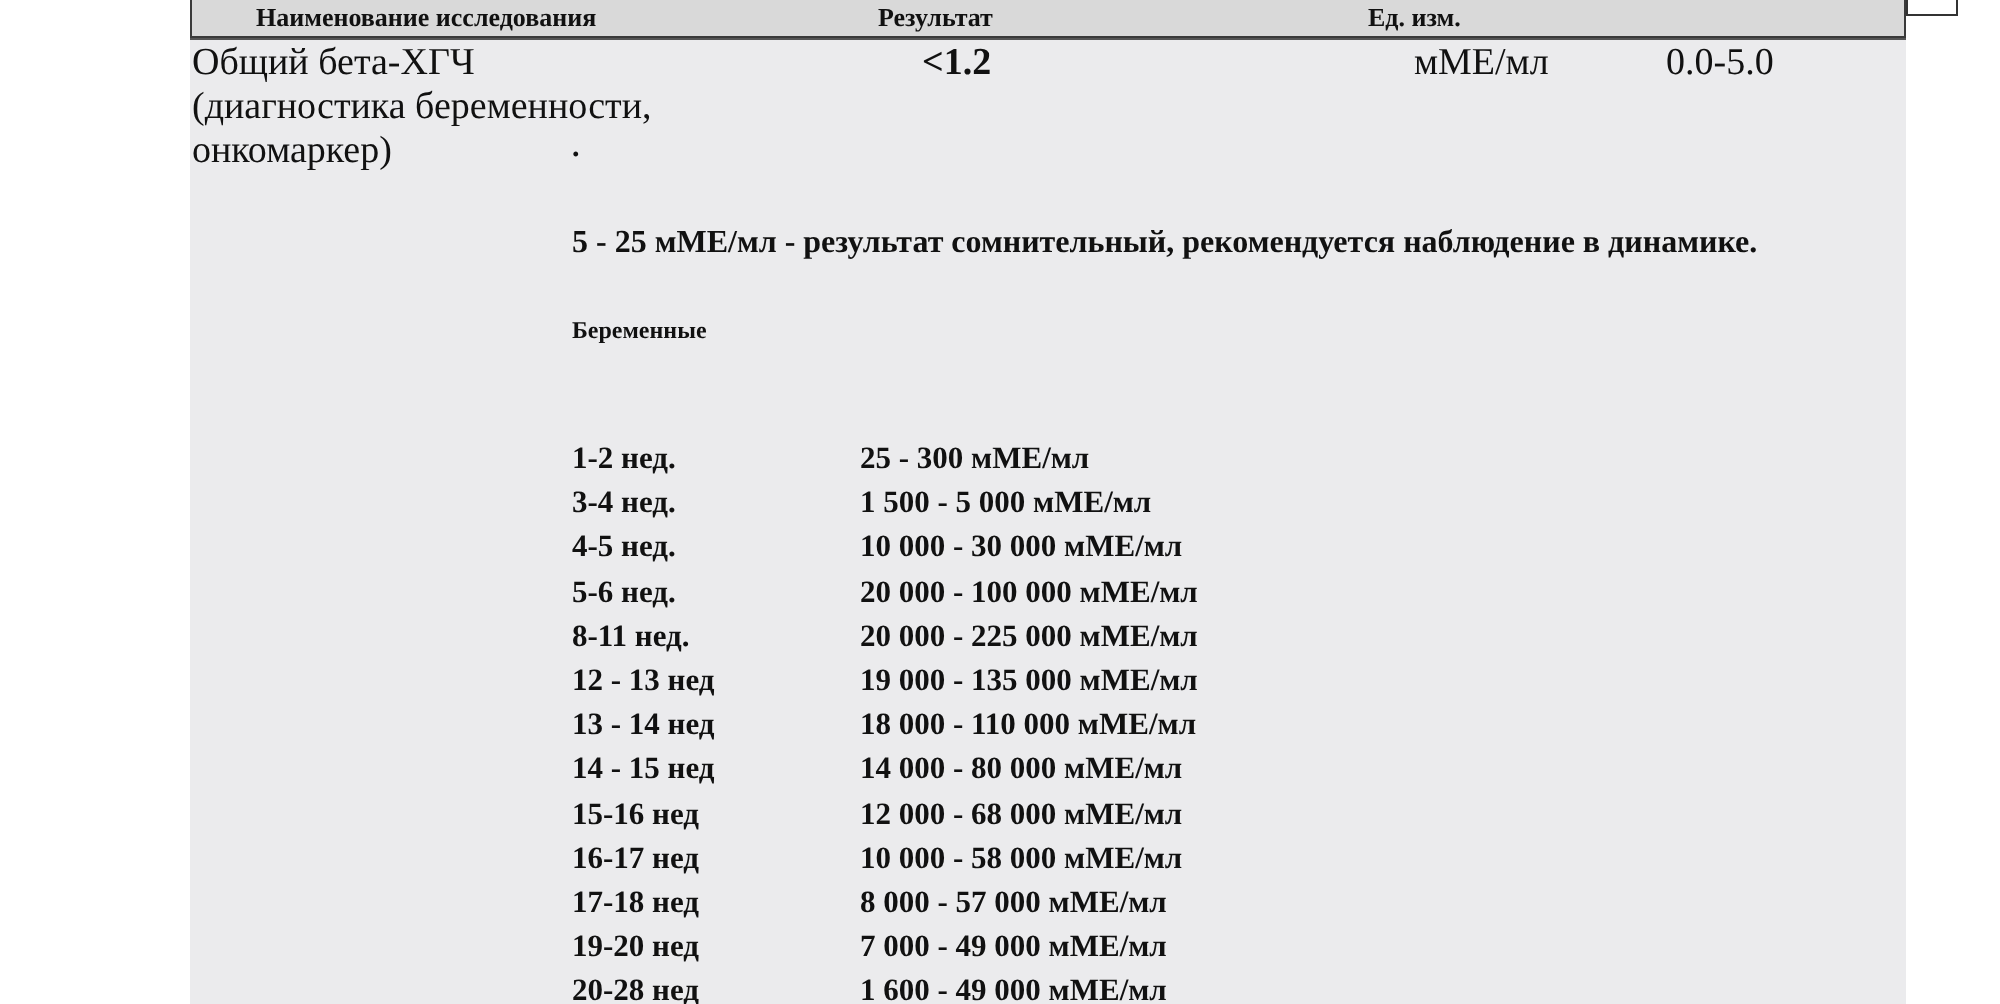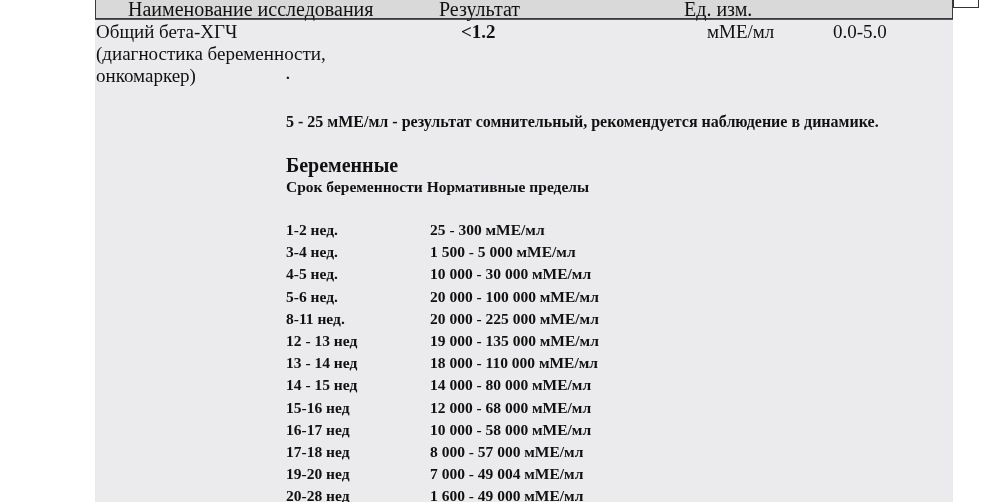--- a/index.html
+++ b/index.html
@@ -39,8 +39,8 @@
     .header-cell {
       position: absolute;
       top: 6px;
-      font-weight: normal;
-      font-size: 20px;
+      font-weight: bold;
+      font-size: 13px;
       line-height: 18px;
       white-space: nowrap;
     }

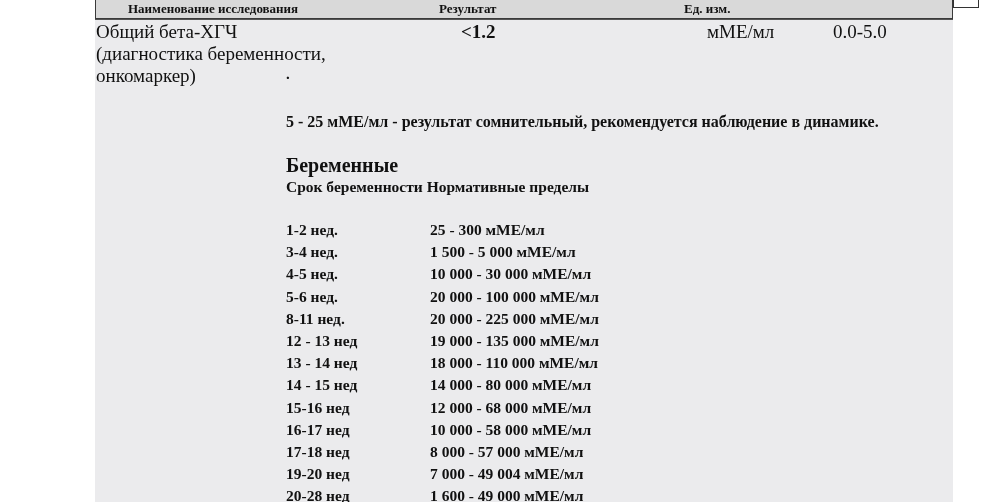--- a/index.html
+++ b/index.html
@@ -93,7 +93,7 @@
       left: 286px;
       top: 154px;
       font-weight: bold;
-      font-size: 20px;
+      font-size: 12px;
       line-height: 22px;
     }
     .section-sub {

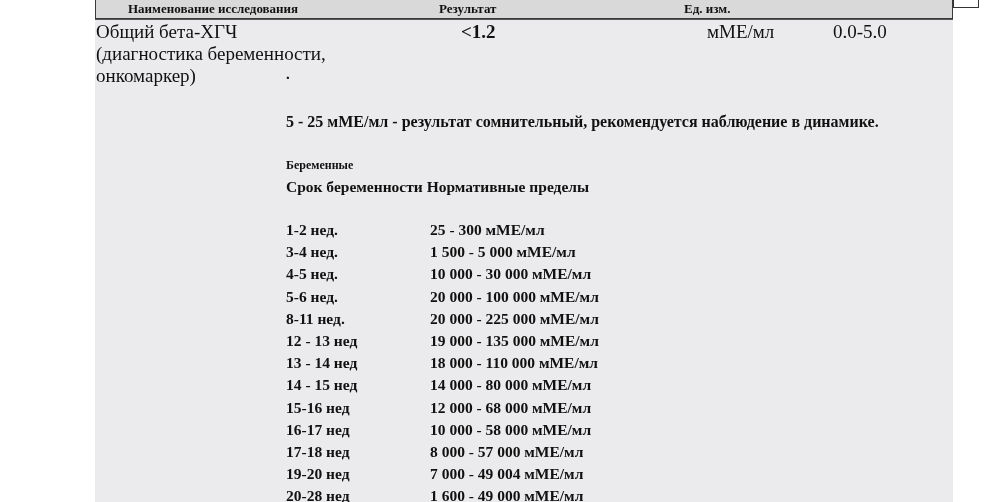--- a/index.html
+++ b/index.html
@@ -142,7 +142,6 @@
   <div class="dot">.</div>
   <div class="note">5 - 25 мМЕ/мл - результат сомнительный, рекомендуется наблюдение в динамике.</div>
   <div class="section-title">Беременные</div>
-  <div class="section-sub">Срок беременности  Нормативные пределы</div>
 
   <div class="norm-table">
     <div class="norm-row">

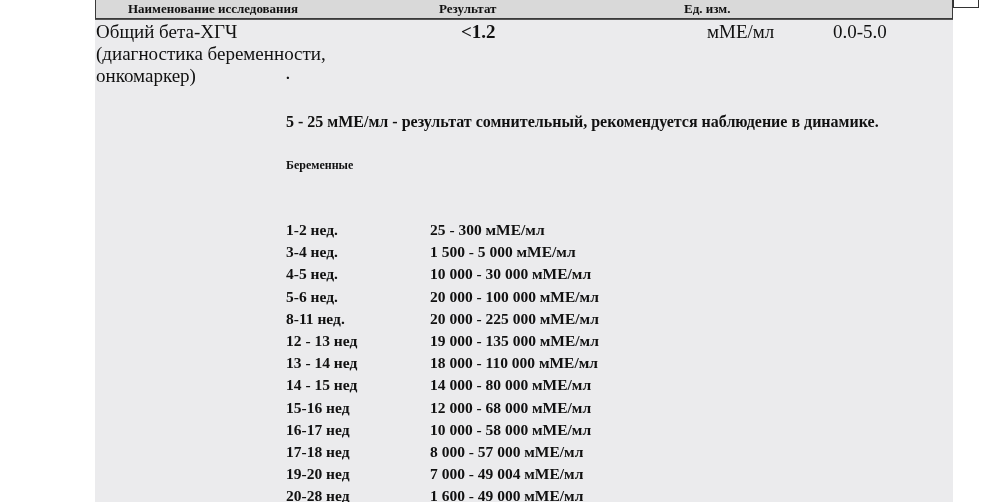--- a/index.html
+++ b/index.html
@@ -190,7 +190,7 @@
       </div>
     <div class="norm-row">
         <span class="norm-term">19-20 нед</span>
-        <span class="norm-range">7 000 - 49 004 мМЕ/мл</span>
+        <span class="norm-range">7 000 - 49 000 мМЕ/мл</span>
       </div>
     <div class="norm-row">
         <span class="norm-term">20-28 нед</span>

